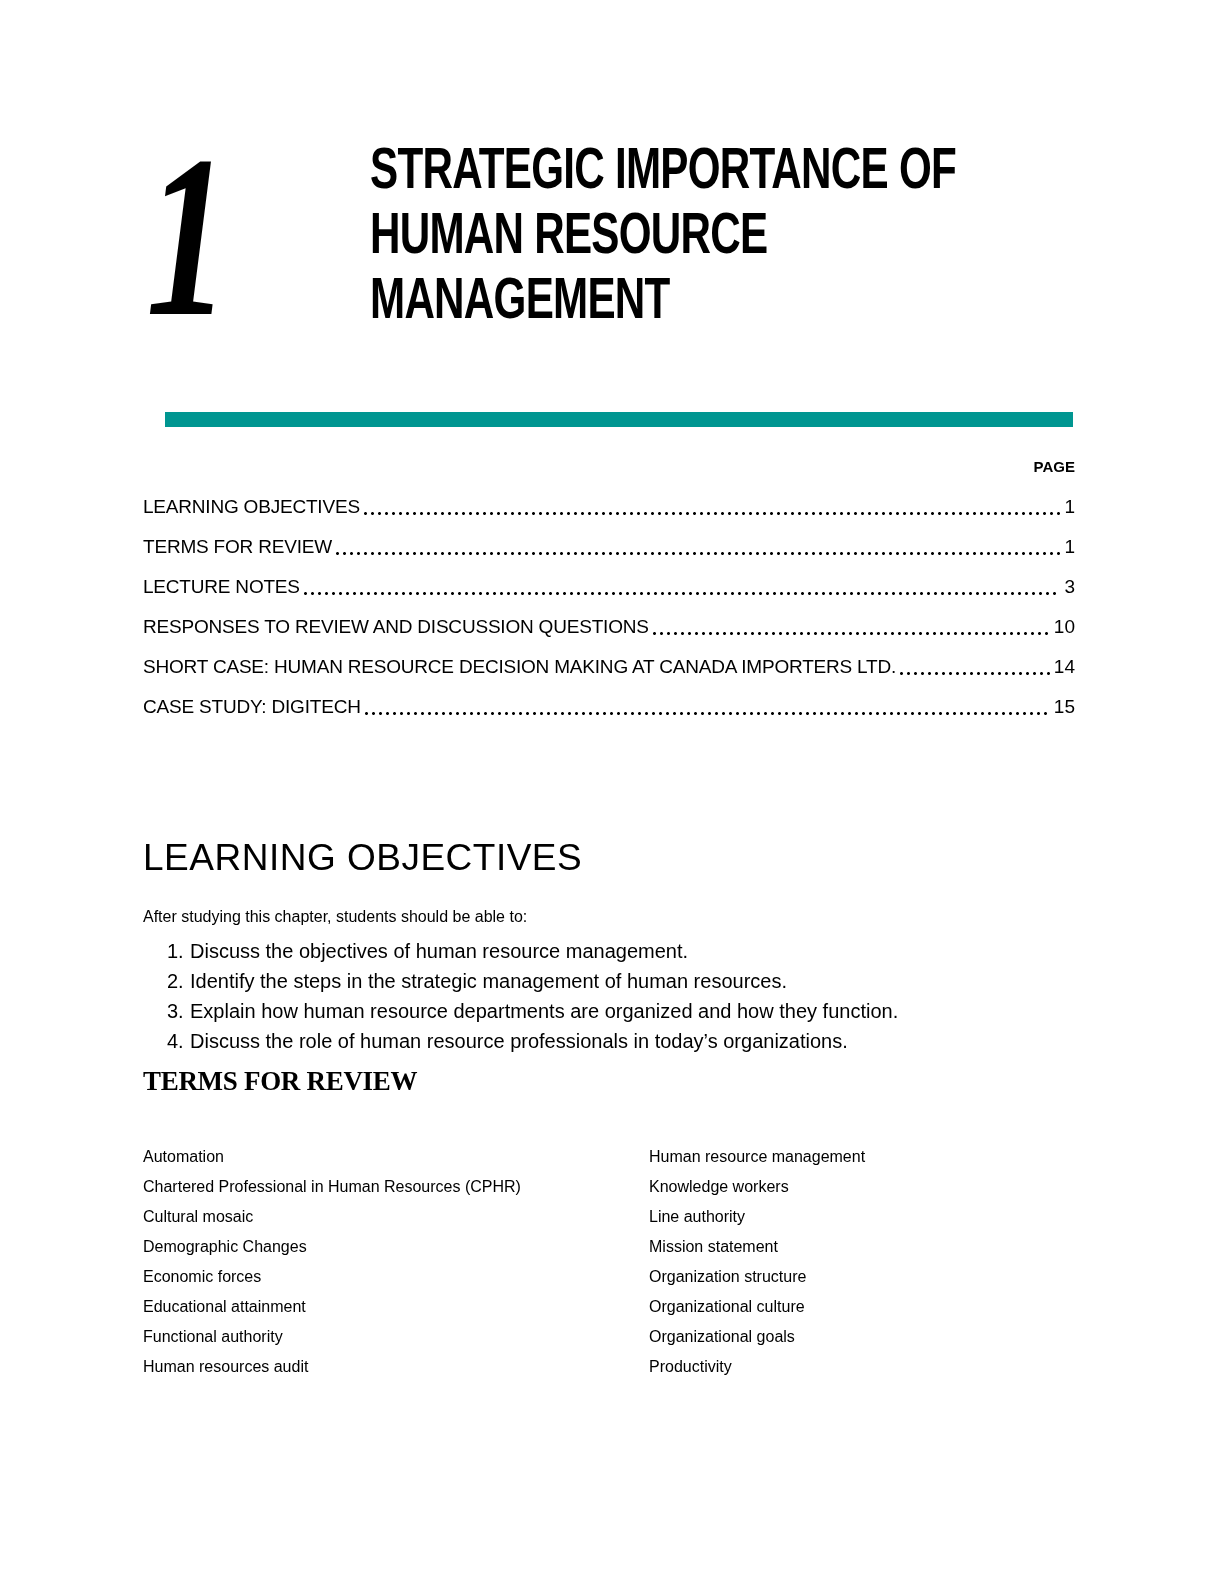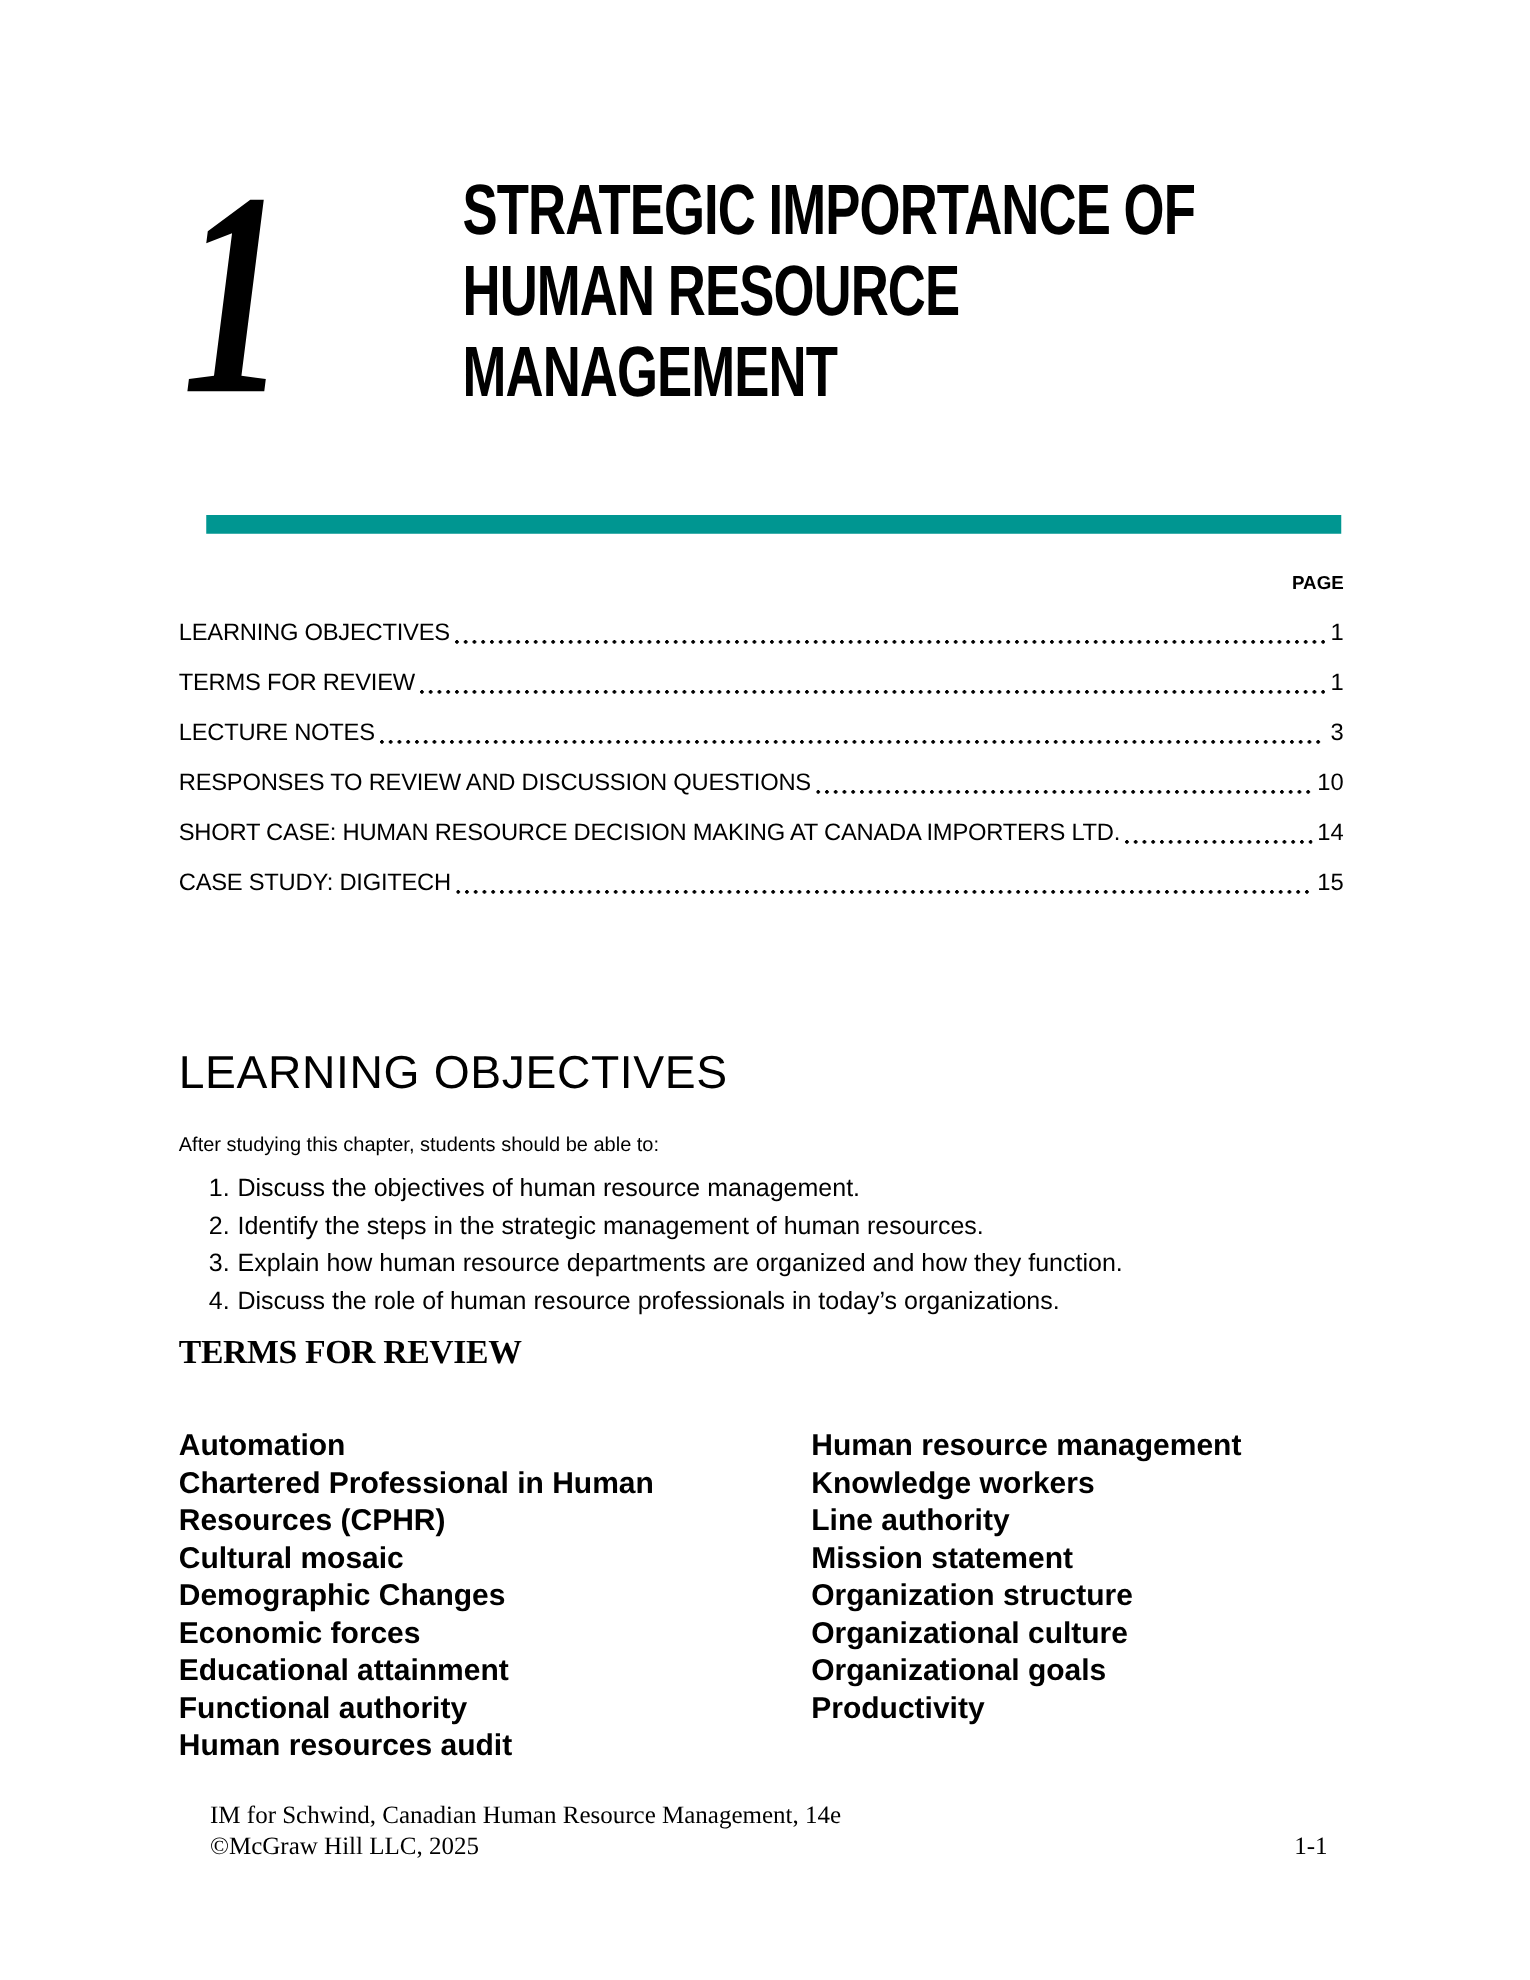--- a/index.html
+++ b/index.html
@@ -59,7 +59,7 @@
   .terms-cols{display:flex;margin-top:44px;}
   .term-col.left{width:450px;margin-right:56px;flex:0 0 auto;}
   .term-col.right{flex:1;}
-  .term{font-size:24px;line-height:30px;font-weight:bold;}
+  .term{font-size:16px;line-height:30px;}
   
   .page-footer{
     position:absolute;left:168px;top:1440px;width:894px;

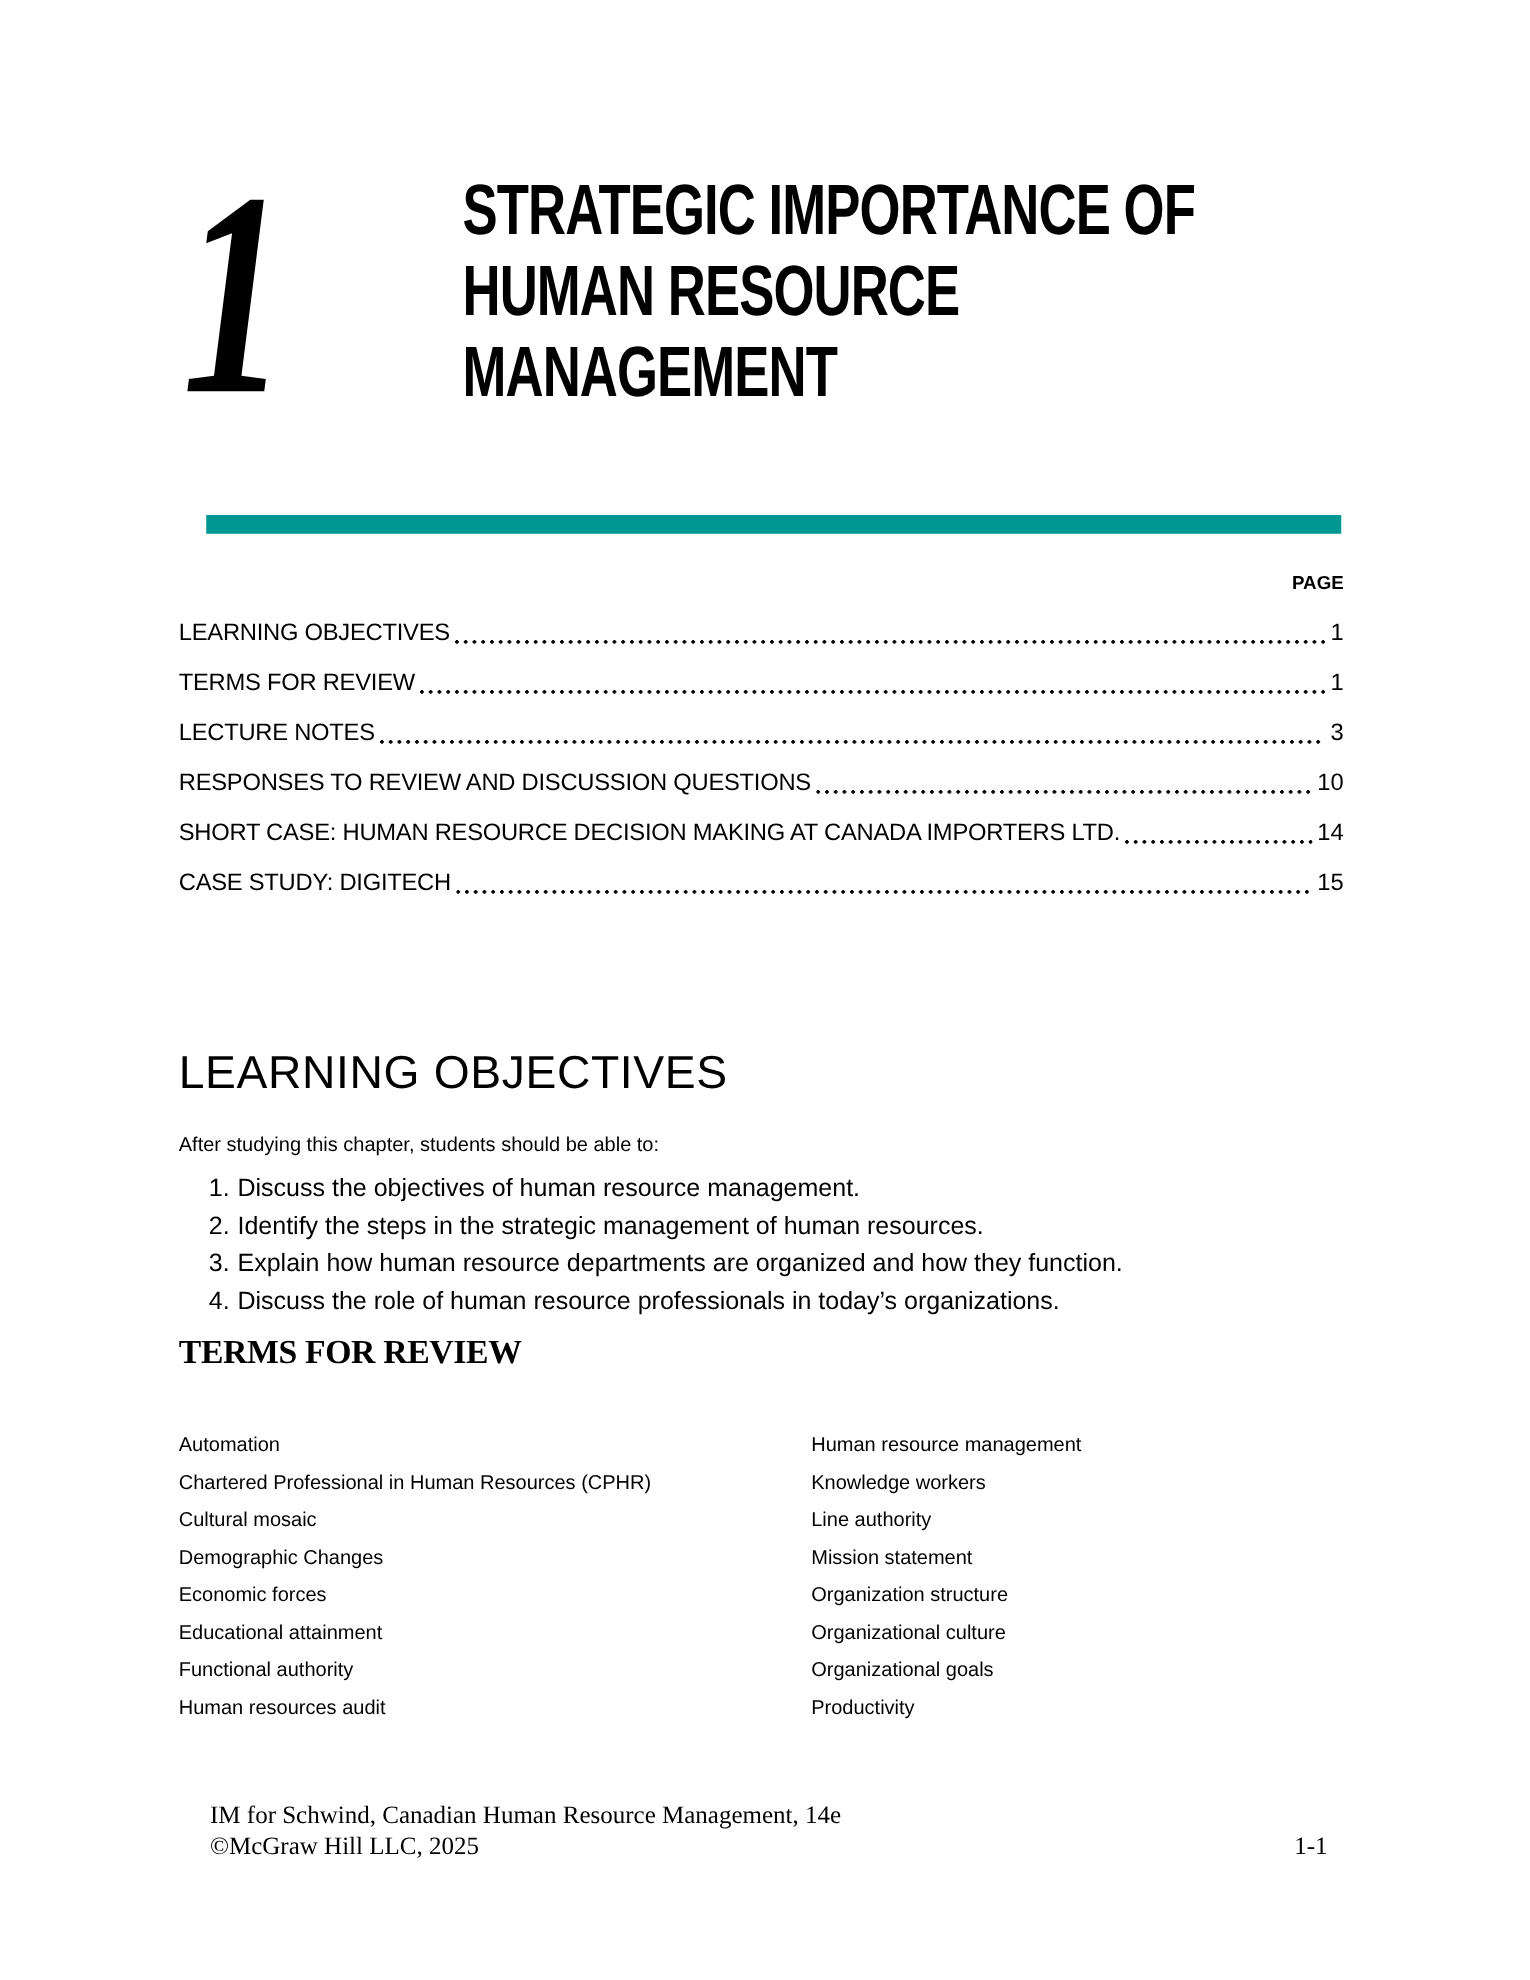--- a/index.html
+++ b/index.html
@@ -167,13 +167,6 @@
     </div>
   </div>
 
-  <div class="page-footer">
-    <div class="footer-line1">IM for Schwind, Canadian Human Resource Management, 14e</div>
-    <div class="footer-line2">
-      <span>©McGraw Hill LLC, 2025</span>
-      <span>1-1</span>
-    </div>
-  </div>
 
 </div>
 

